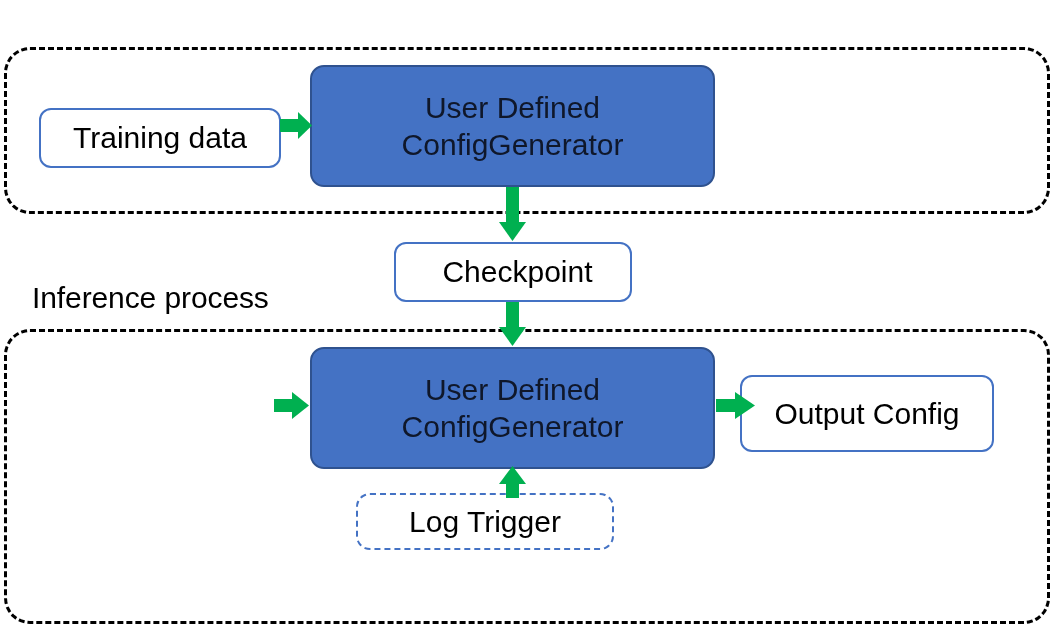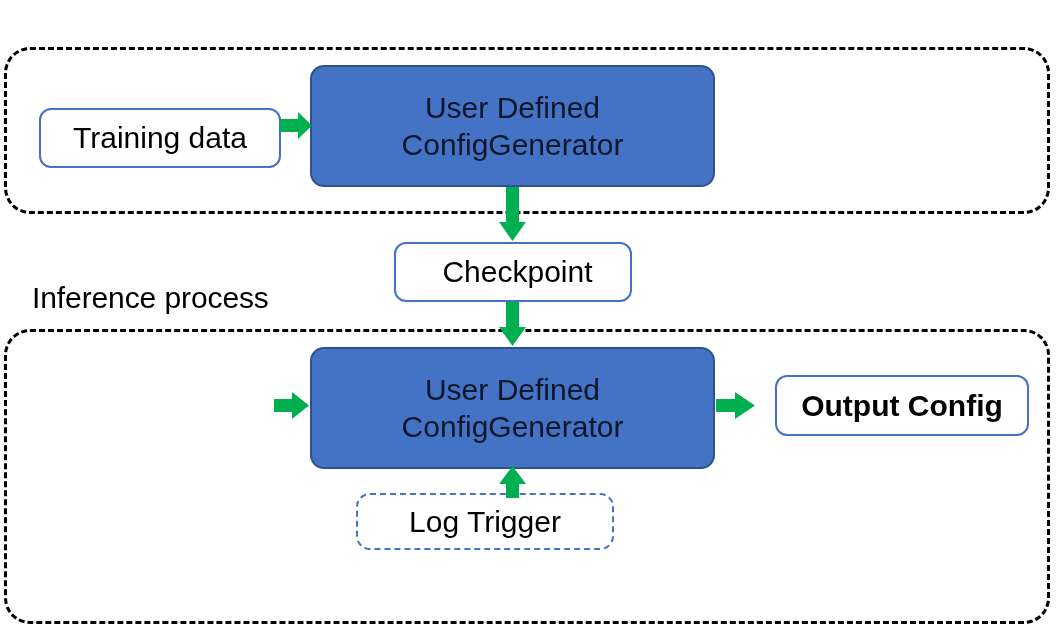--- a/index.html
+++ b/index.html
@@ -63,7 +63,7 @@
   #box-training-data { left: 39px;  top: 108px;  width: 242px; height: 60px; }
   #box-checkpoint    { left: 394px; top: 242px; width: 238px; height: 60px; padding-left: 9px; }
   #box-current-status{ left: 27px;  top: 376px; width: 245px; height: 60px; }
-  #box-output-config { left: 775px; top: 375px; width: 254px; height: 61px; font-weight: bold; }
+  #box-output-config { left: 740px; top: 375px; width: 254px; height: 77px; }
 
   
   .node-blue {

